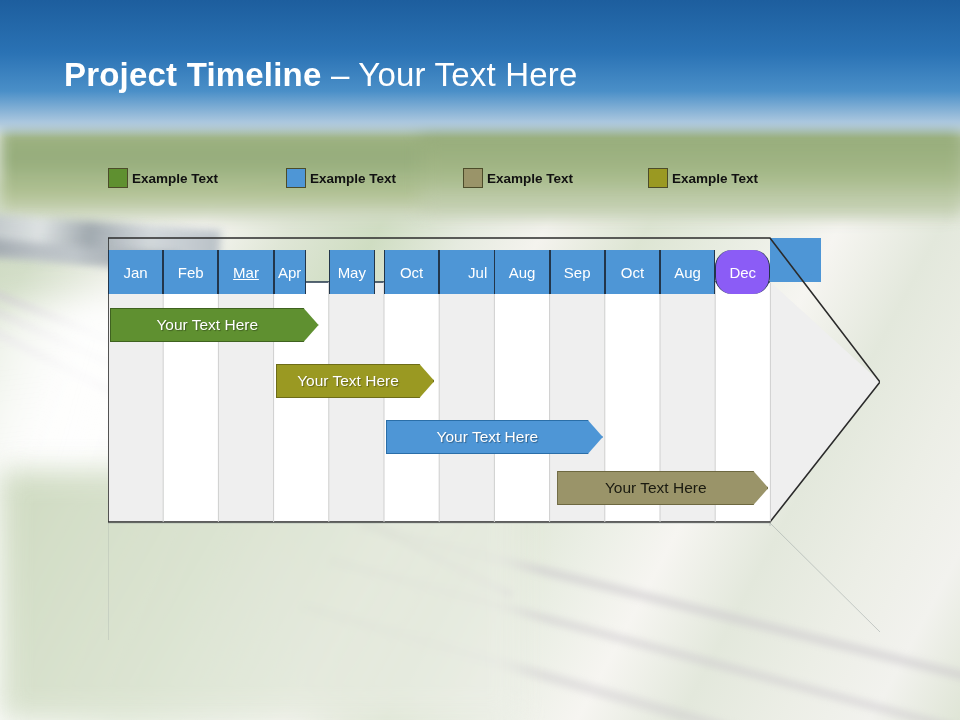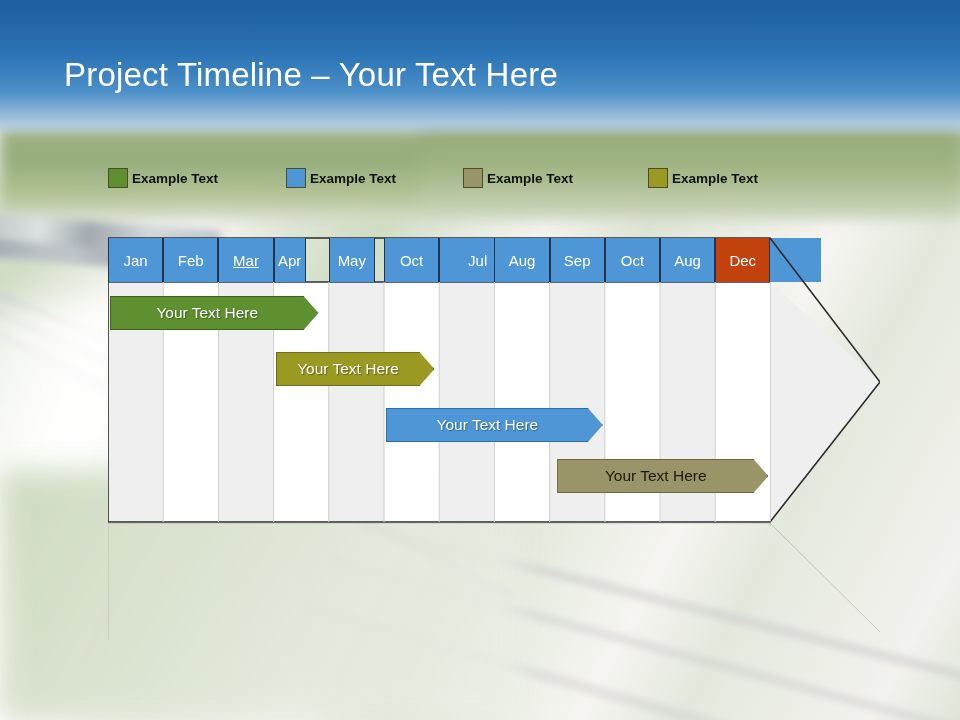--- a/index.html
+++ b/index.html
@@ -77,7 +77,7 @@
     position:absolute;left:64px;top:56px;
     font-size:33px;color:#ffffff;letter-spacing:.2px;white-space:nowrap;
   }
-  .title-text .bold{font-weight:normal;text-align:right;}
+  .title-text .bold{font-weight:bold;text-align:right;}
   .title-text .reg{font-weight:normal;}
 
   

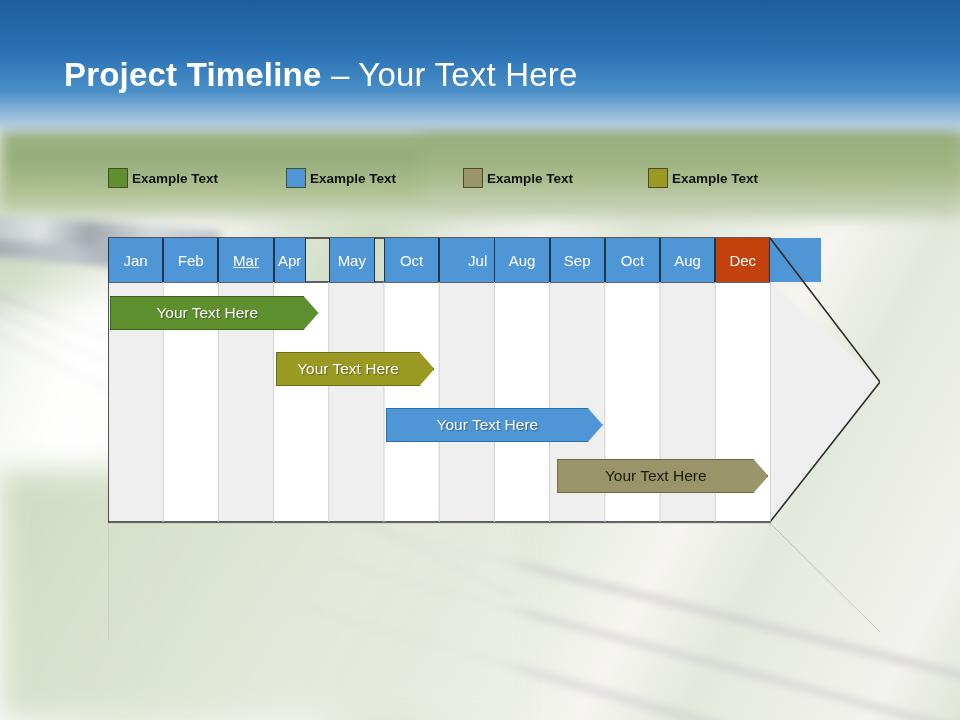--- a/index.html
+++ b/index.html
@@ -91,7 +91,7 @@
   
   .chart{position:absolute;left:108px;top:236px;width:772px;height:286px;}
   .chart-svg{position:absolute;left:0;top:0;}
-  .chart-body{position:absolute;left:0;top:0;width:772px;height:286px;}
+  .chart-body{position:absolute;left:0;top:12px;width:772px;height:286px;}
 
   .hdr-cell{
     position:absolute;top:2px;height:44px;

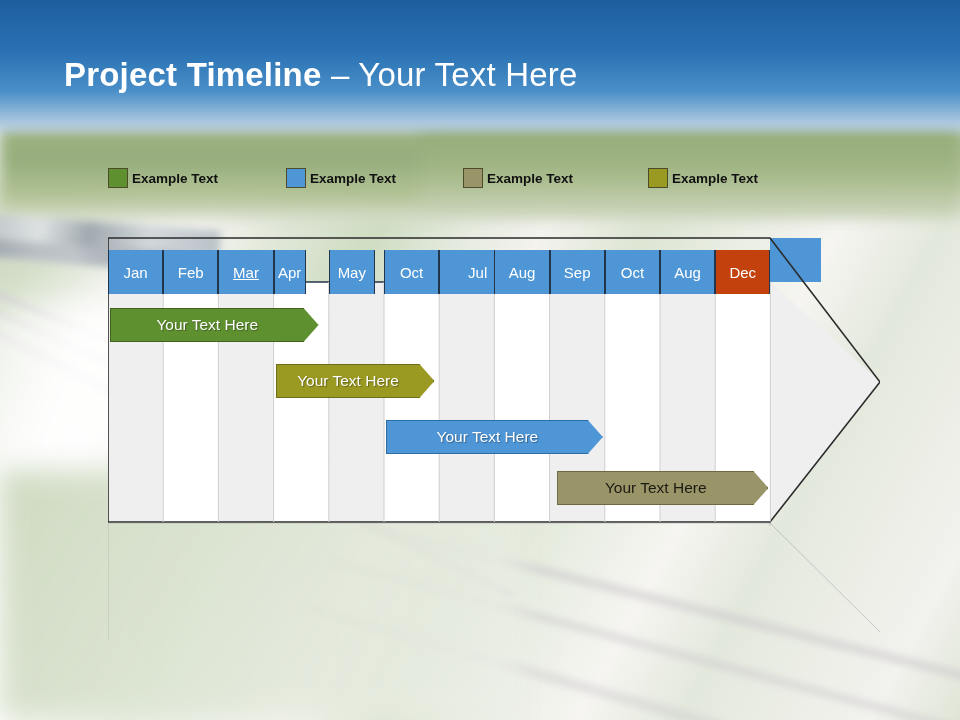--- a/index.html
+++ b/index.html
@@ -222,7 +222,7 @@
         <div class="hdr-cell" style="left: 441.6px; width: 55.2px; background: rgb(78, 150, 214); color: rgb(255, 255, 255);">Sep</div>
         <div class="hdr-cell" style="left: 496.8px; width: 55.2px; background: rgb(78, 150, 214); color: rgb(255, 255, 255);">Oct</div>
         <div class="hdr-cell" style="left: 552px; width: 55.2px; background: rgb(78, 150, 214); color: rgb(255, 255, 255);">Aug</div>
-        <div class="hdr-cell" style="left: 607.2px; width: 55.2px; background: #c2410c; color: rgb(255, 255, 255);">Dec</div>
+        <div class="hdr-cell" style="left: 607.2px; width: 55.2px; background: #8b5cf6; color: rgb(255, 255, 255); border-radius: 17px;">Dec</div>
         <div class="bar light" style="left: 2px; top: 60px; width: 208.52px; height: 34px; background: rgb(95, 144, 48); border: 1px solid rgb(63, 98, 32); box-sizing: border-box; clip-path: polygon(0px 0px, calc(100% - 15px) 0px, 100% 50%, calc(100% - 15px) 100%, 0px 100%);">
           <span class="bar-label" style="color: rgb(255, 255, 255);">Your  Text Here</span>
         </div>

